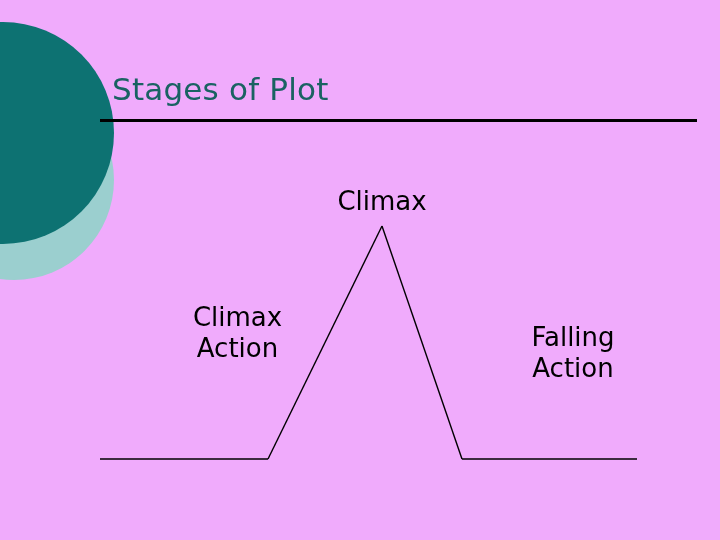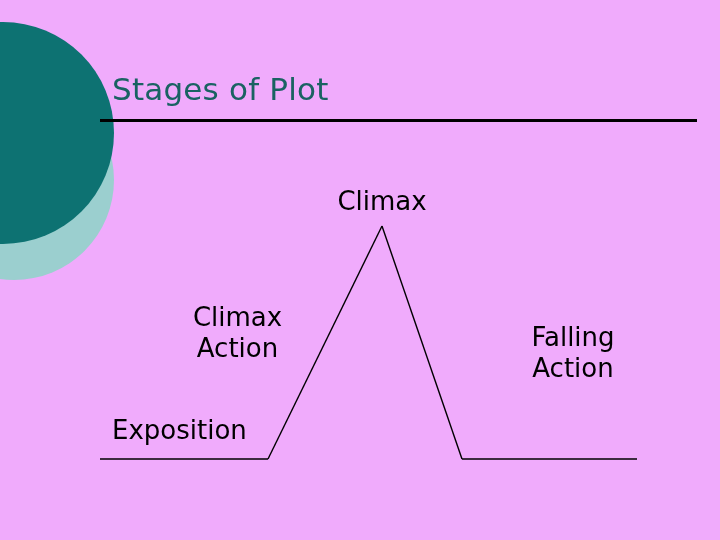--- a/index.html
+++ b/index.html
@@ -139,7 +139,6 @@
 Action</div>
     <div class="plot-label" id="label-falling">Falling
 Action</div>
-    <div class="plot-label" id="label-exposition">Exposition</div>
   </div>
 
 </div>

